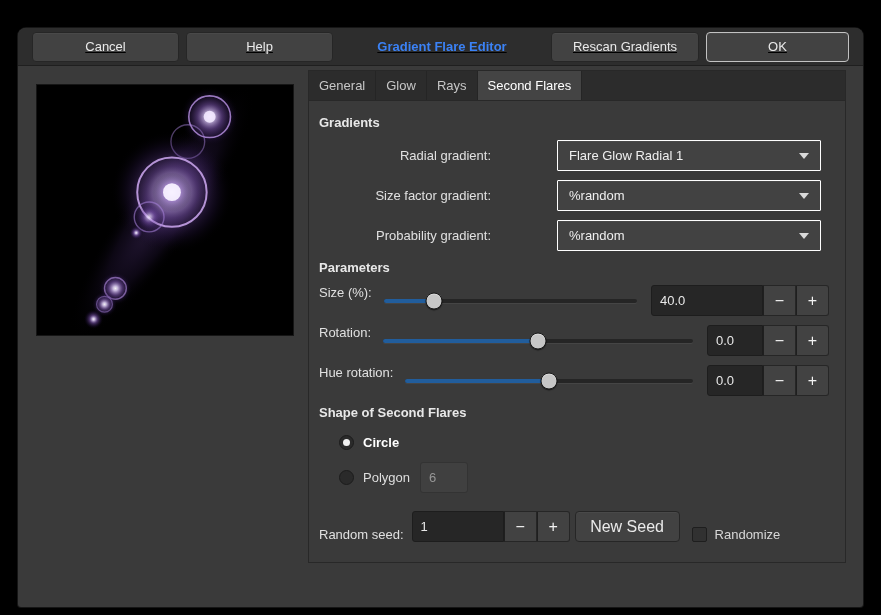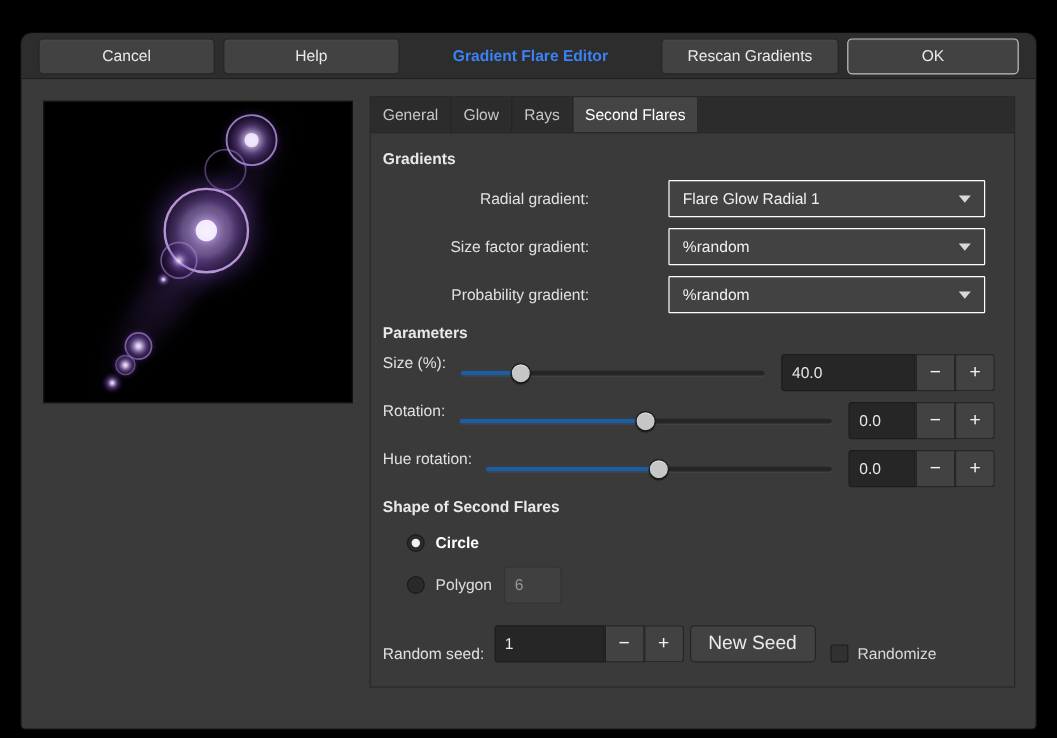--- a/index.html
+++ b/index.html
@@ -13,7 +13,7 @@
 
   
   .titlebar { height:38px; background:#2d2d2d; border-bottom:1px solid #1f1f1f;
-    border-radius:8px 8px 0 0; display:flex; align-items:center; padding:0 14px; gap:7px; }
+    border-radius:8px 8px 0 0; display:flex; align-items:center; padding:0 14px; gap:7px;text-decoration:underline; }
   .tb-btn { height:30px; background:#424242; border:1px solid #262626; border-radius:4px;
     color:#eaeaea; font-size:13px; font-family:inherit; cursor:pointer;
     box-shadow:inset 0 1px 0 rgba(255,255,255,.04); }

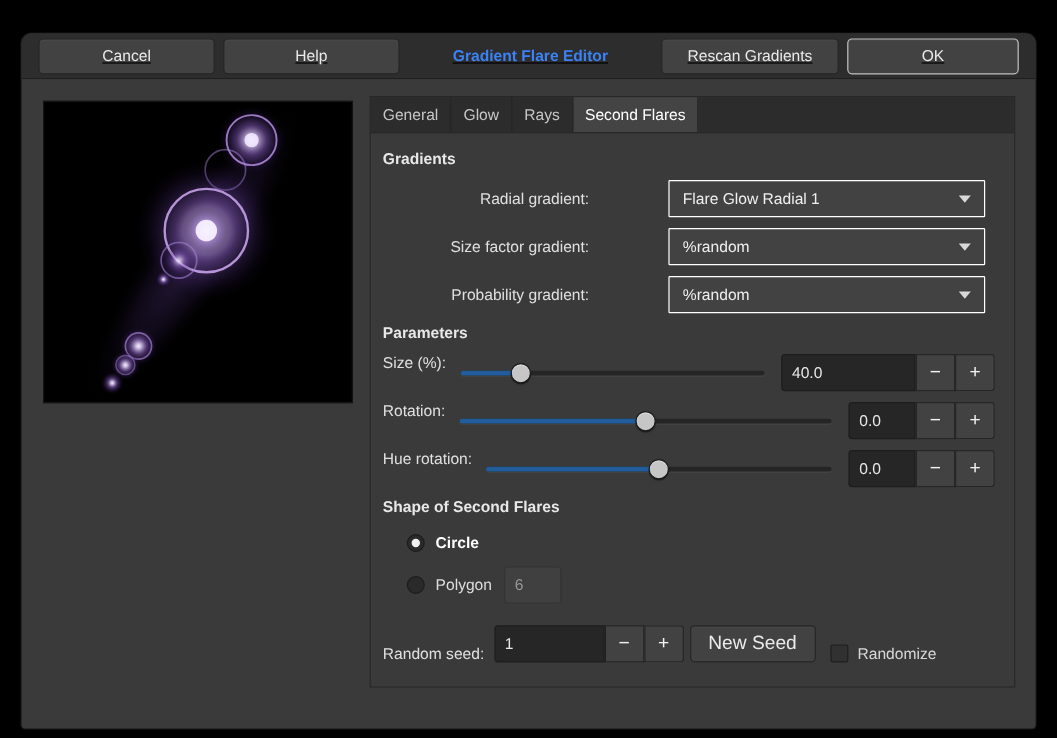--- a/index.html
+++ b/index.html
@@ -29,7 +29,7 @@
     background:#000; border:1px solid #161616; }
   .preview svg { display:block; width:100%; height:100%; }
 
-  .panel { position:absolute; left:290px; top:14px; width:538px; height:493px;
+  .panel { position:absolute; left:290px; top:4px; width:538px; height:493px;
     border:1px solid #282828; background:#3a3a3a; }
 
   .tabs { display:flex; height:30px; background:#2c2c2c; border-bottom:1px solid #282828; }

